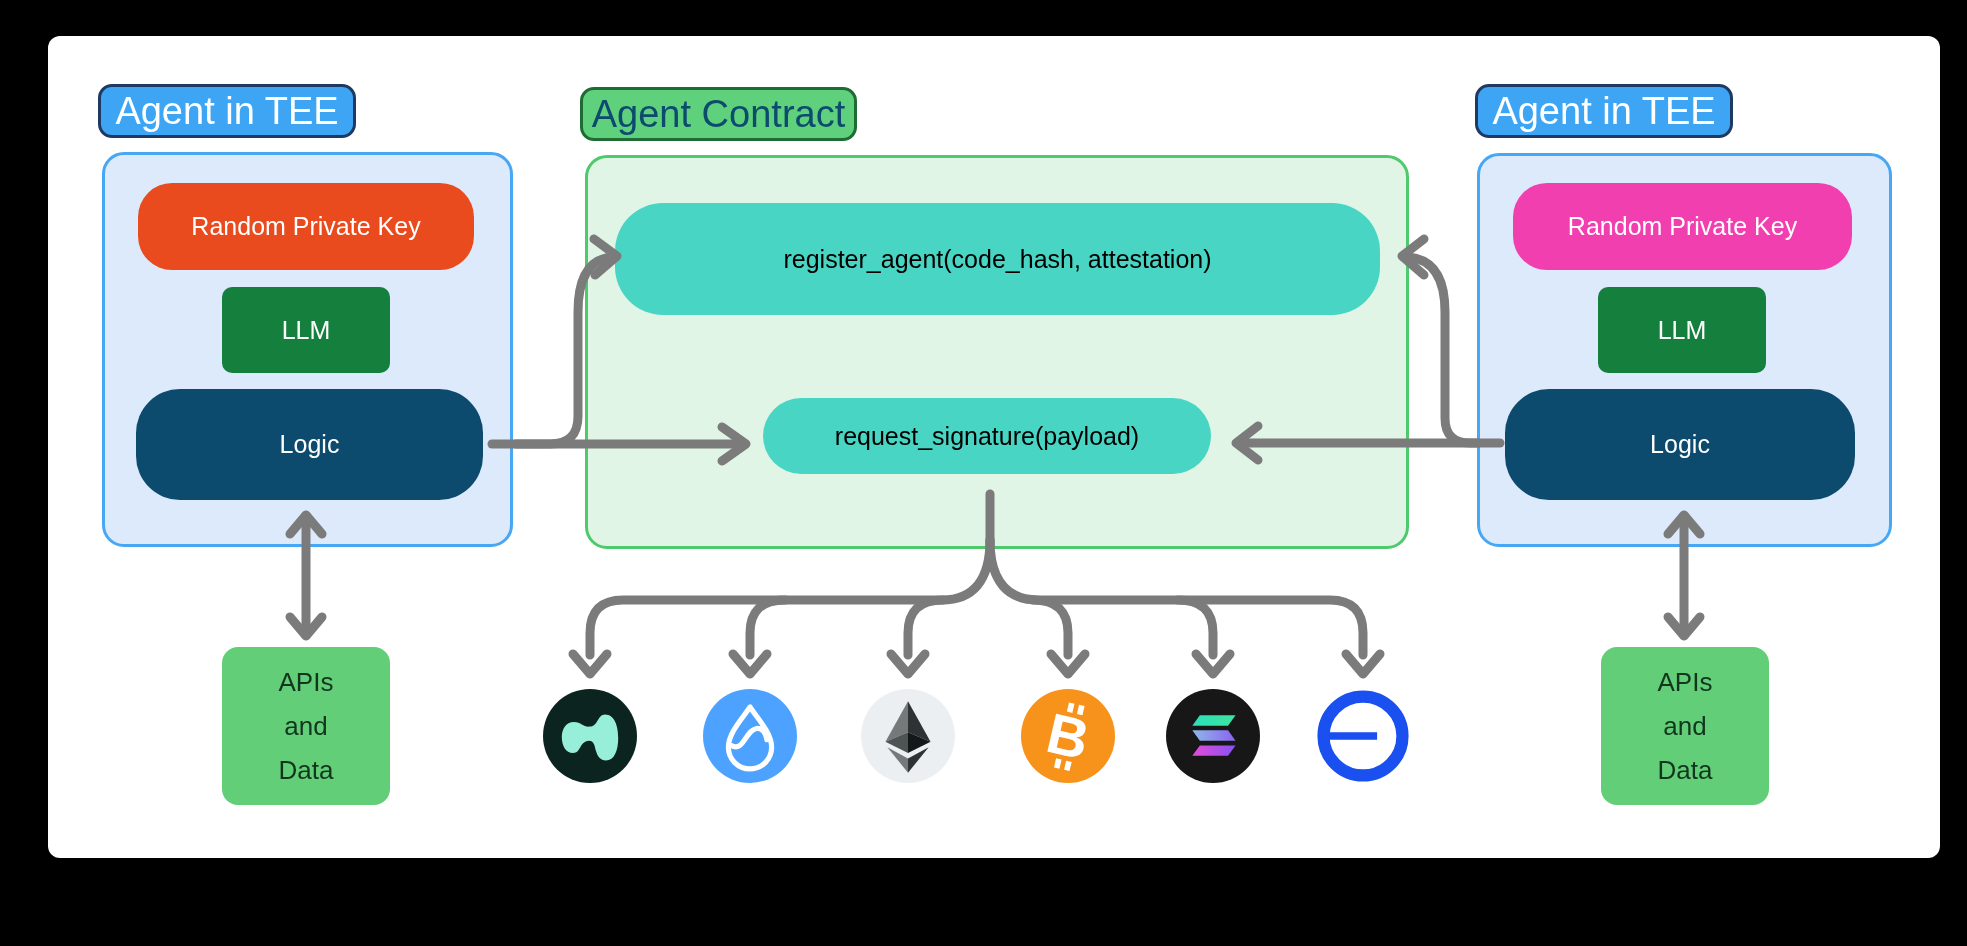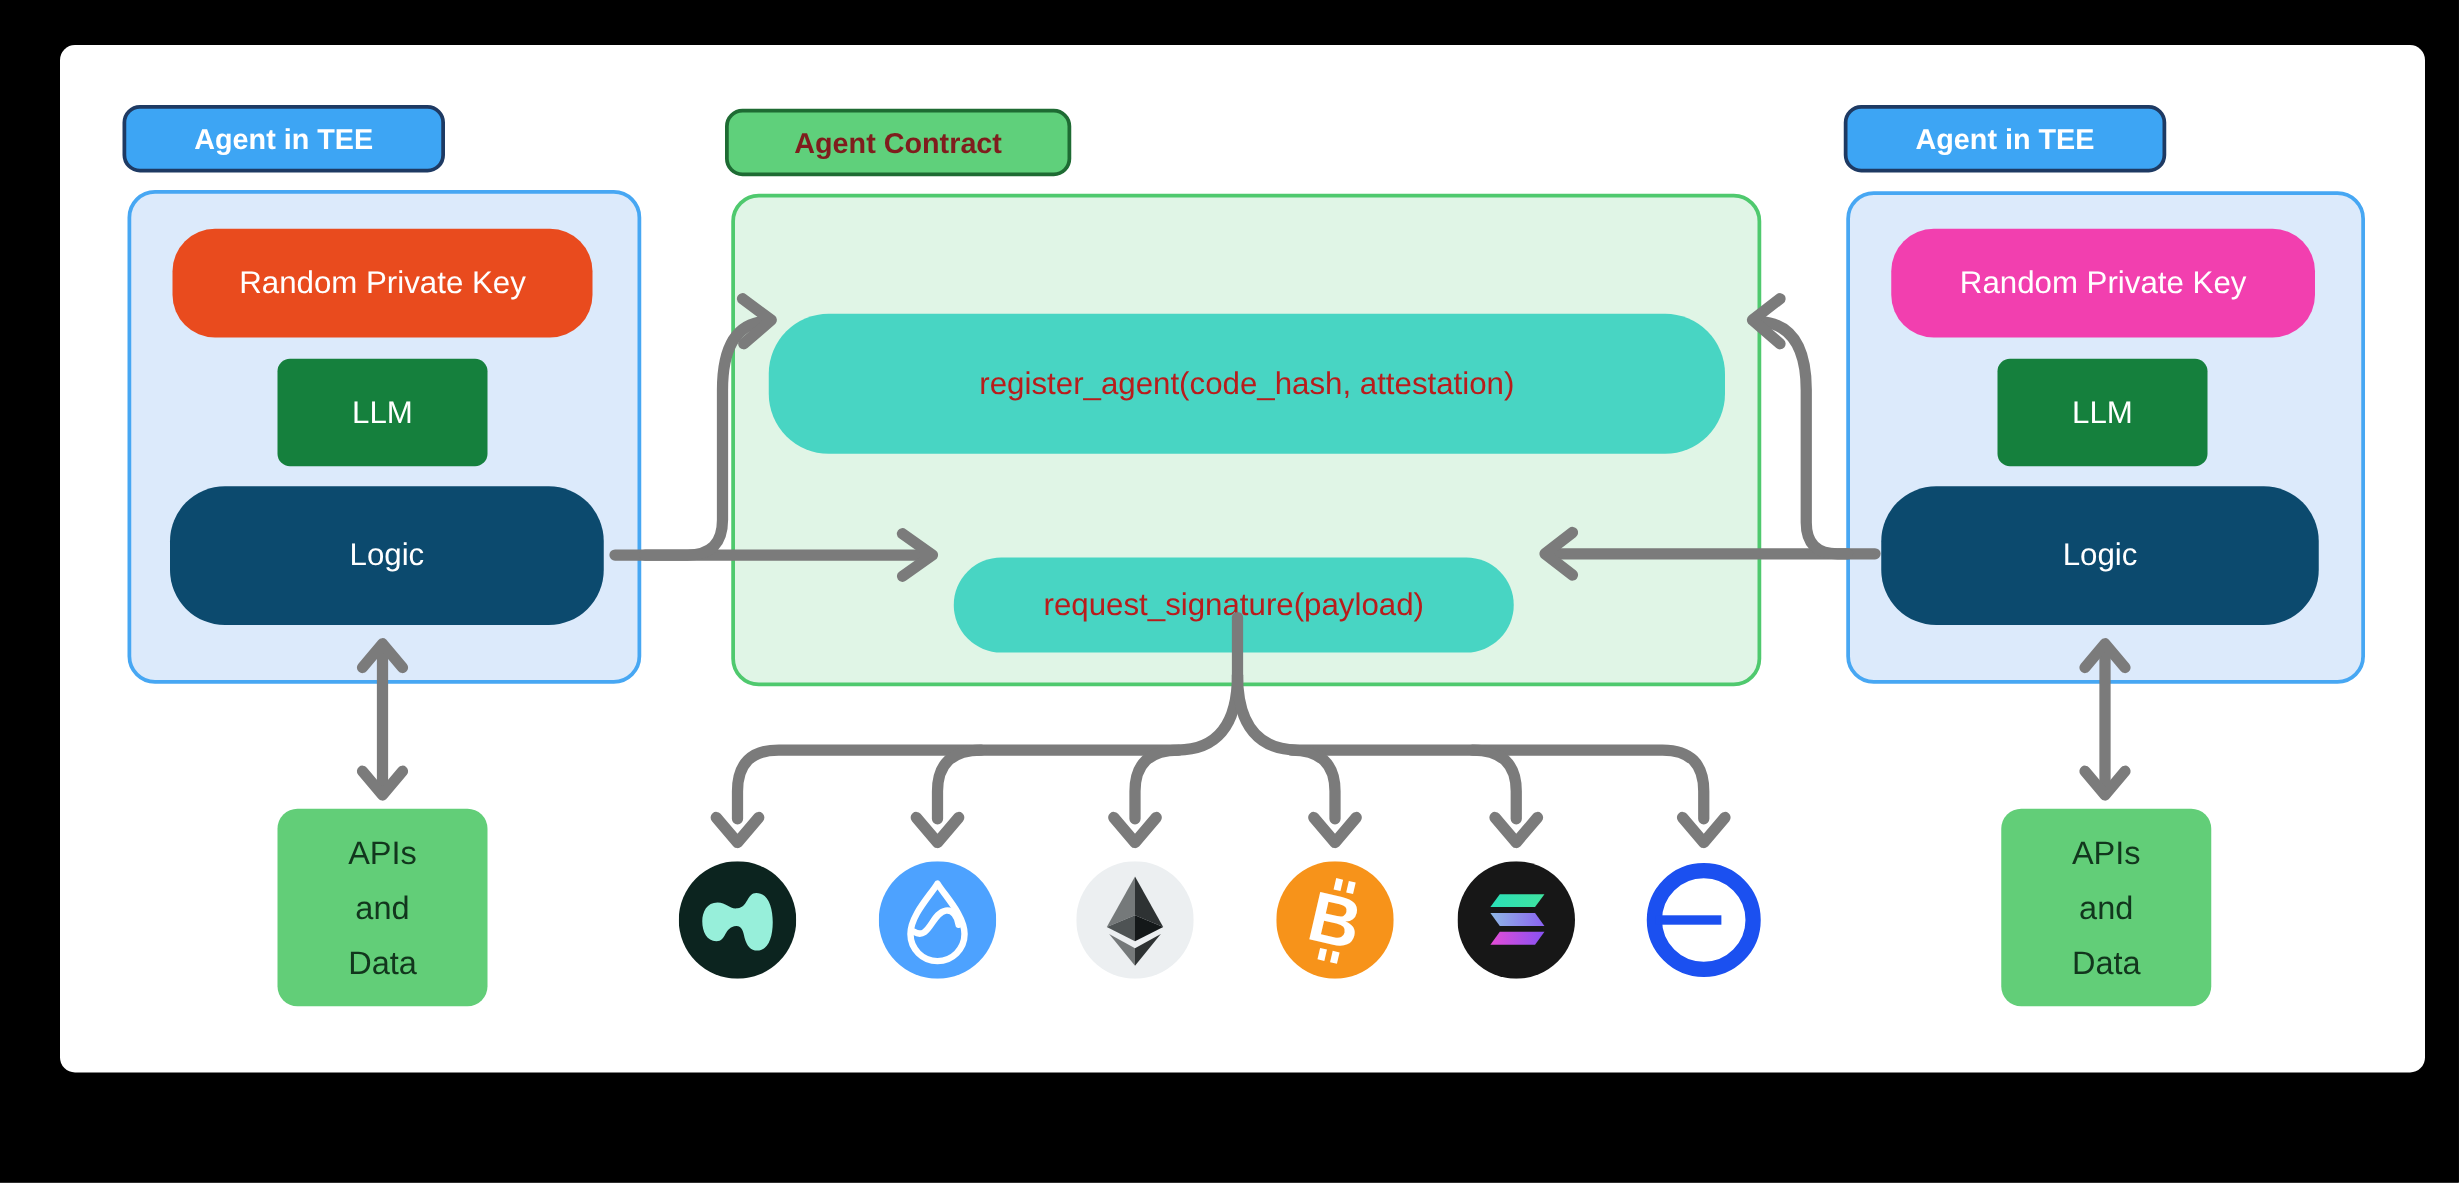--- a/index.html
+++ b/index.html
@@ -11,7 +11,7 @@
   .center{display:flex;align-items:center;justify-content:center;text-align:center;}
 
   
-  .tag{border-radius:14px;font-size:23px;font-weight:700;}
+  .tag{border-radius:14px;font-size:38px;font-weight:400;}
   .tag-blue{background:#3DA5F4;border:3px solid #1E3A63;color:#ffffff;}
   .tag-green{background:#5FD07B;border:3px solid #1E6B33;color:#7f1d1d;}
   .tee-box{background:#DCEAFB;border:3px solid #47A7F3;border-radius:22px;}

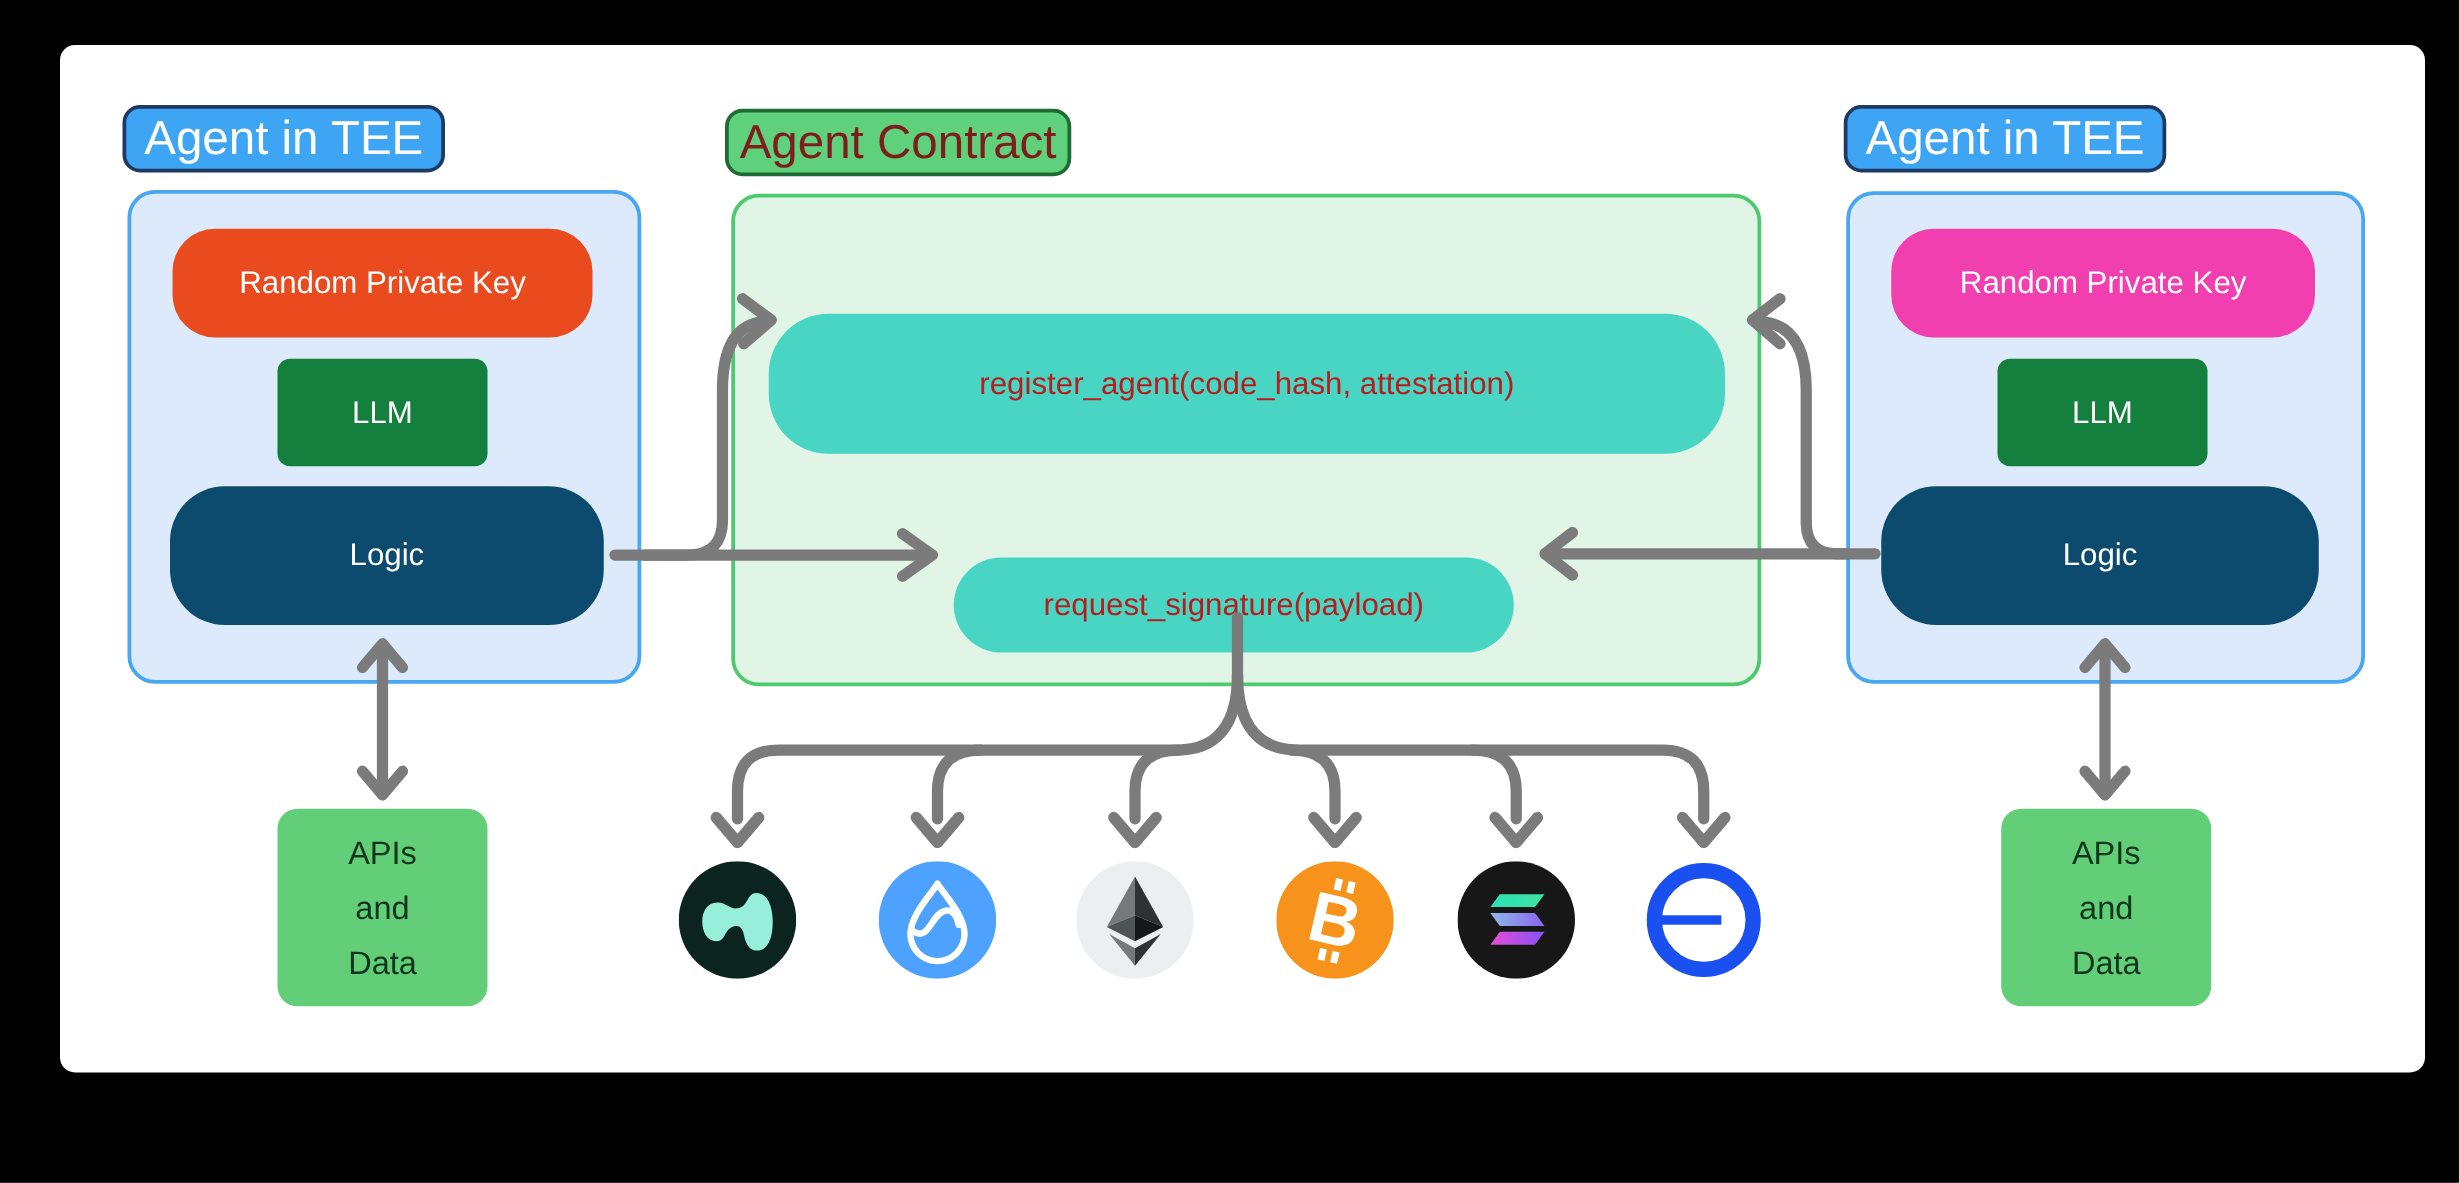--- a/index.html
+++ b/index.html
@@ -13,7 +13,7 @@
   
   .tag{border-radius:14px;font-size:38px;font-weight:400;}
   .tag-blue{background:#3DA5F4;border:3px solid #1E3A63;color:#ffffff;}
-  .tag-green{background:#5FD07B;border:3px solid #1E6B33;color:#7f1d1d;}
+  .tag-green{background:#5FD07B;border:3px solid #1E6B33;color:#0c4a6e;}
   .tee-box{background:#DCEAFB;border:3px solid #47A7F3;border-radius:22px;}
   .contract-box{background:#E0F5E6;border:3px solid #4FC96E;border-radius:22px;}
   .pill{color:#ffffff;font-size:25px;font-weight:500;text-align:right;}

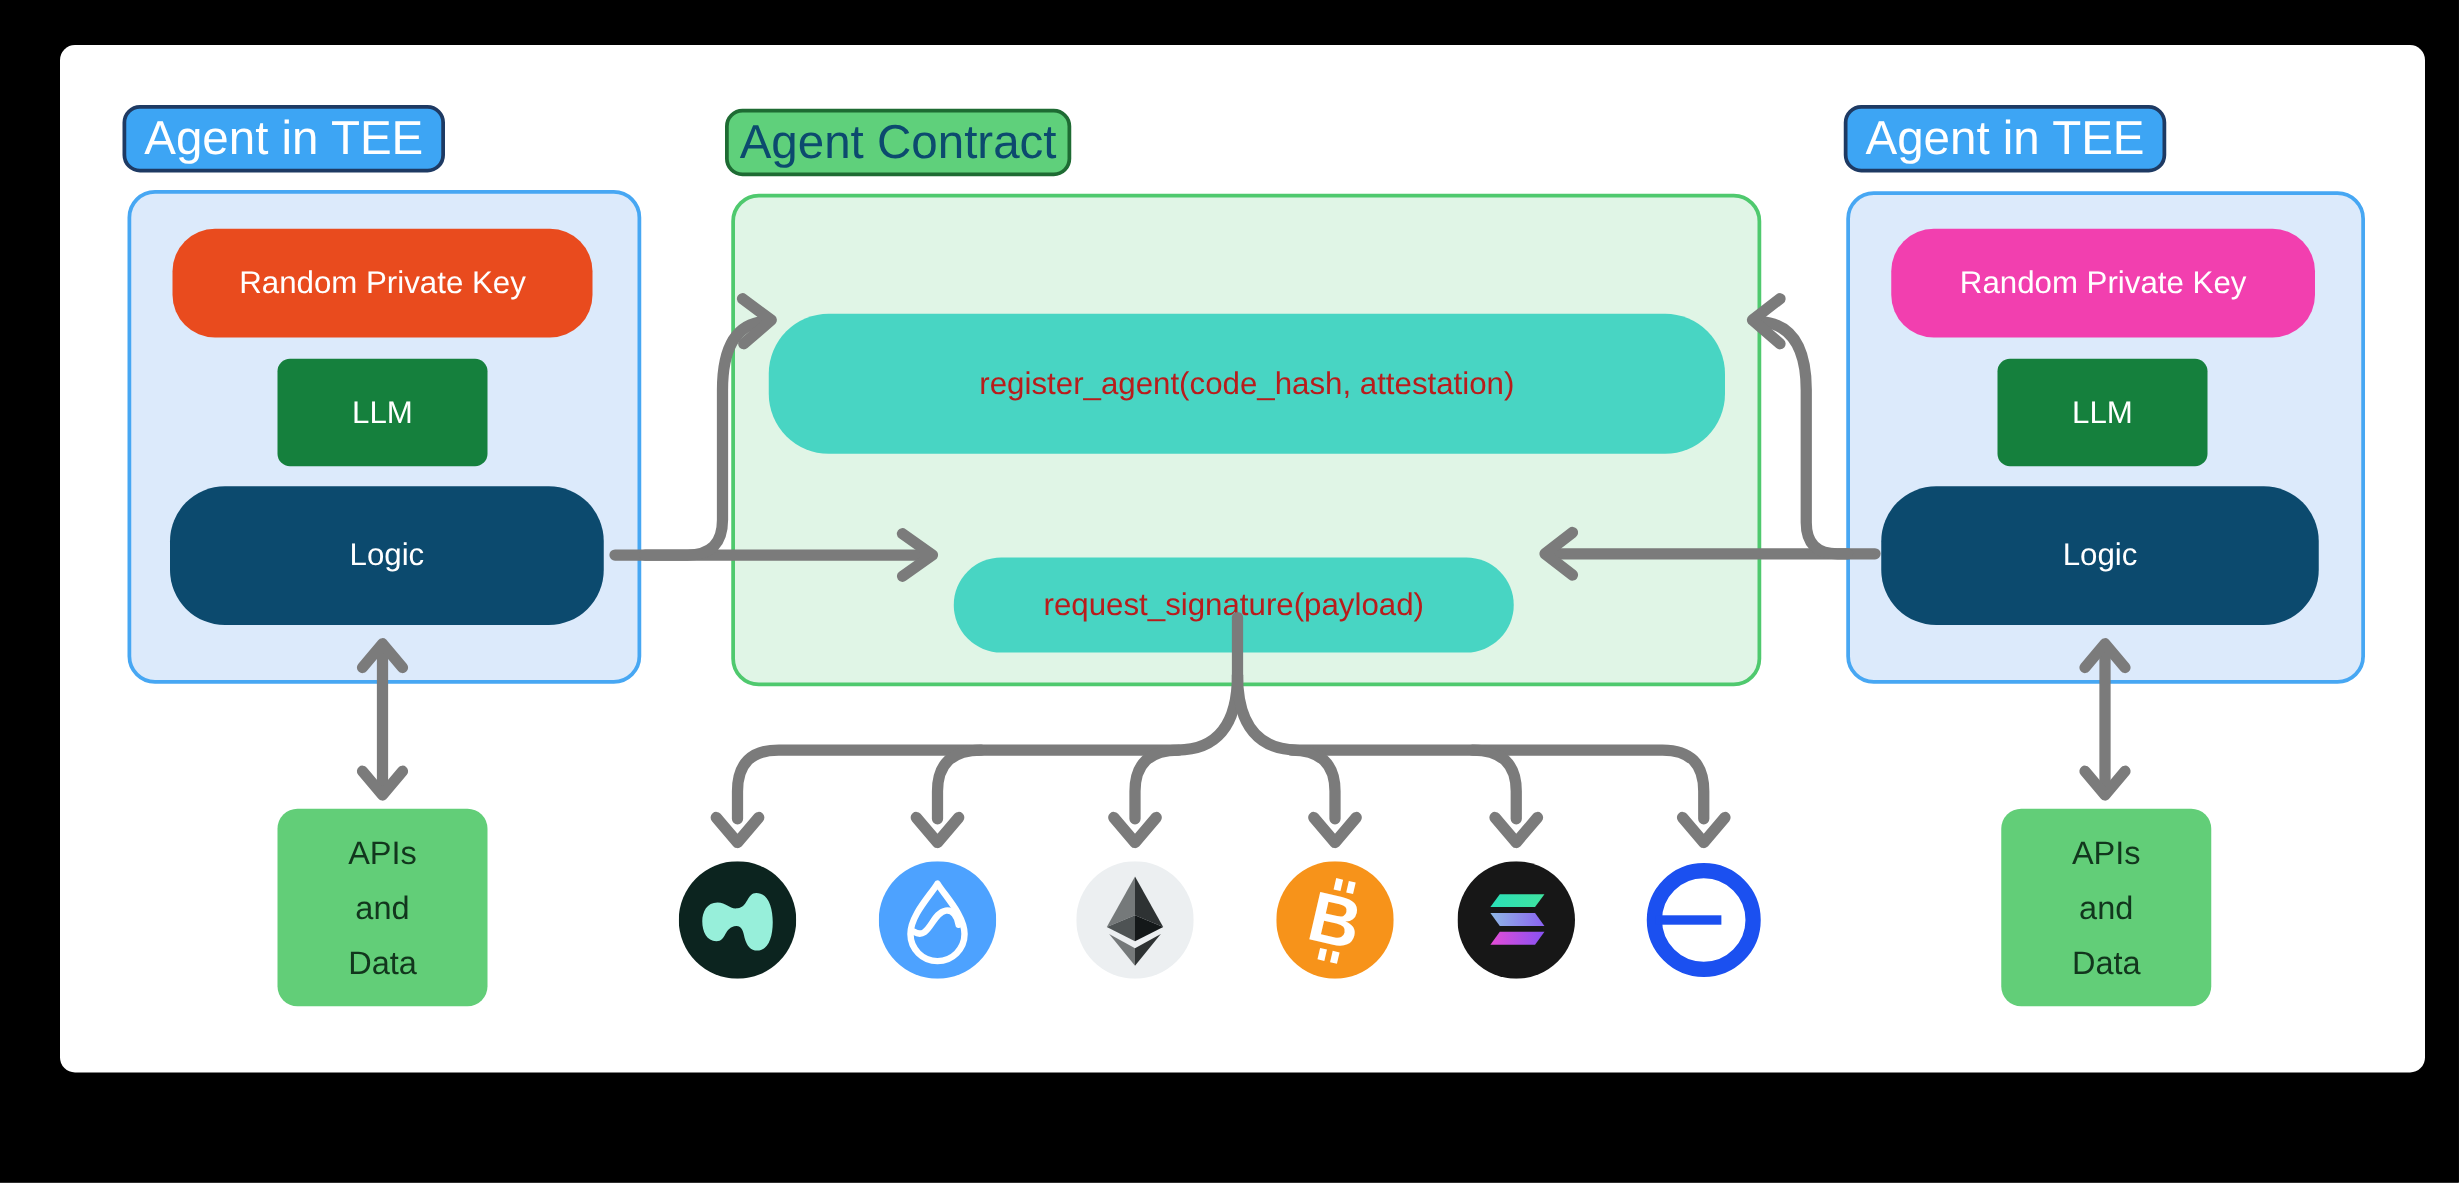--- a/index.html
+++ b/index.html
@@ -21,7 +21,7 @@
   .pill-pink{background:#F23FAF;border-radius:34px;}
   .pill-purple{background:#15803d;border-radius:10px;}
   .pill-blue{background:#0c4a6e;border-radius:44px;}
-  .pill-teal{background:#48D5C3;border-radius:46px;color:#b91c1c;font-size:25px;font-weight:500;margin-top:48px;}
+  .pill-teal{background:#48D5C3;border-radius:46px;color:#000000;font-size:25px;font-weight:500;}
   .apis{background:#62CE78;border-radius:16px;color:#12361D;font-size:26px;font-weight:500;
         line-height:44px;padding:0 38px;}
   svg{display:block;}

